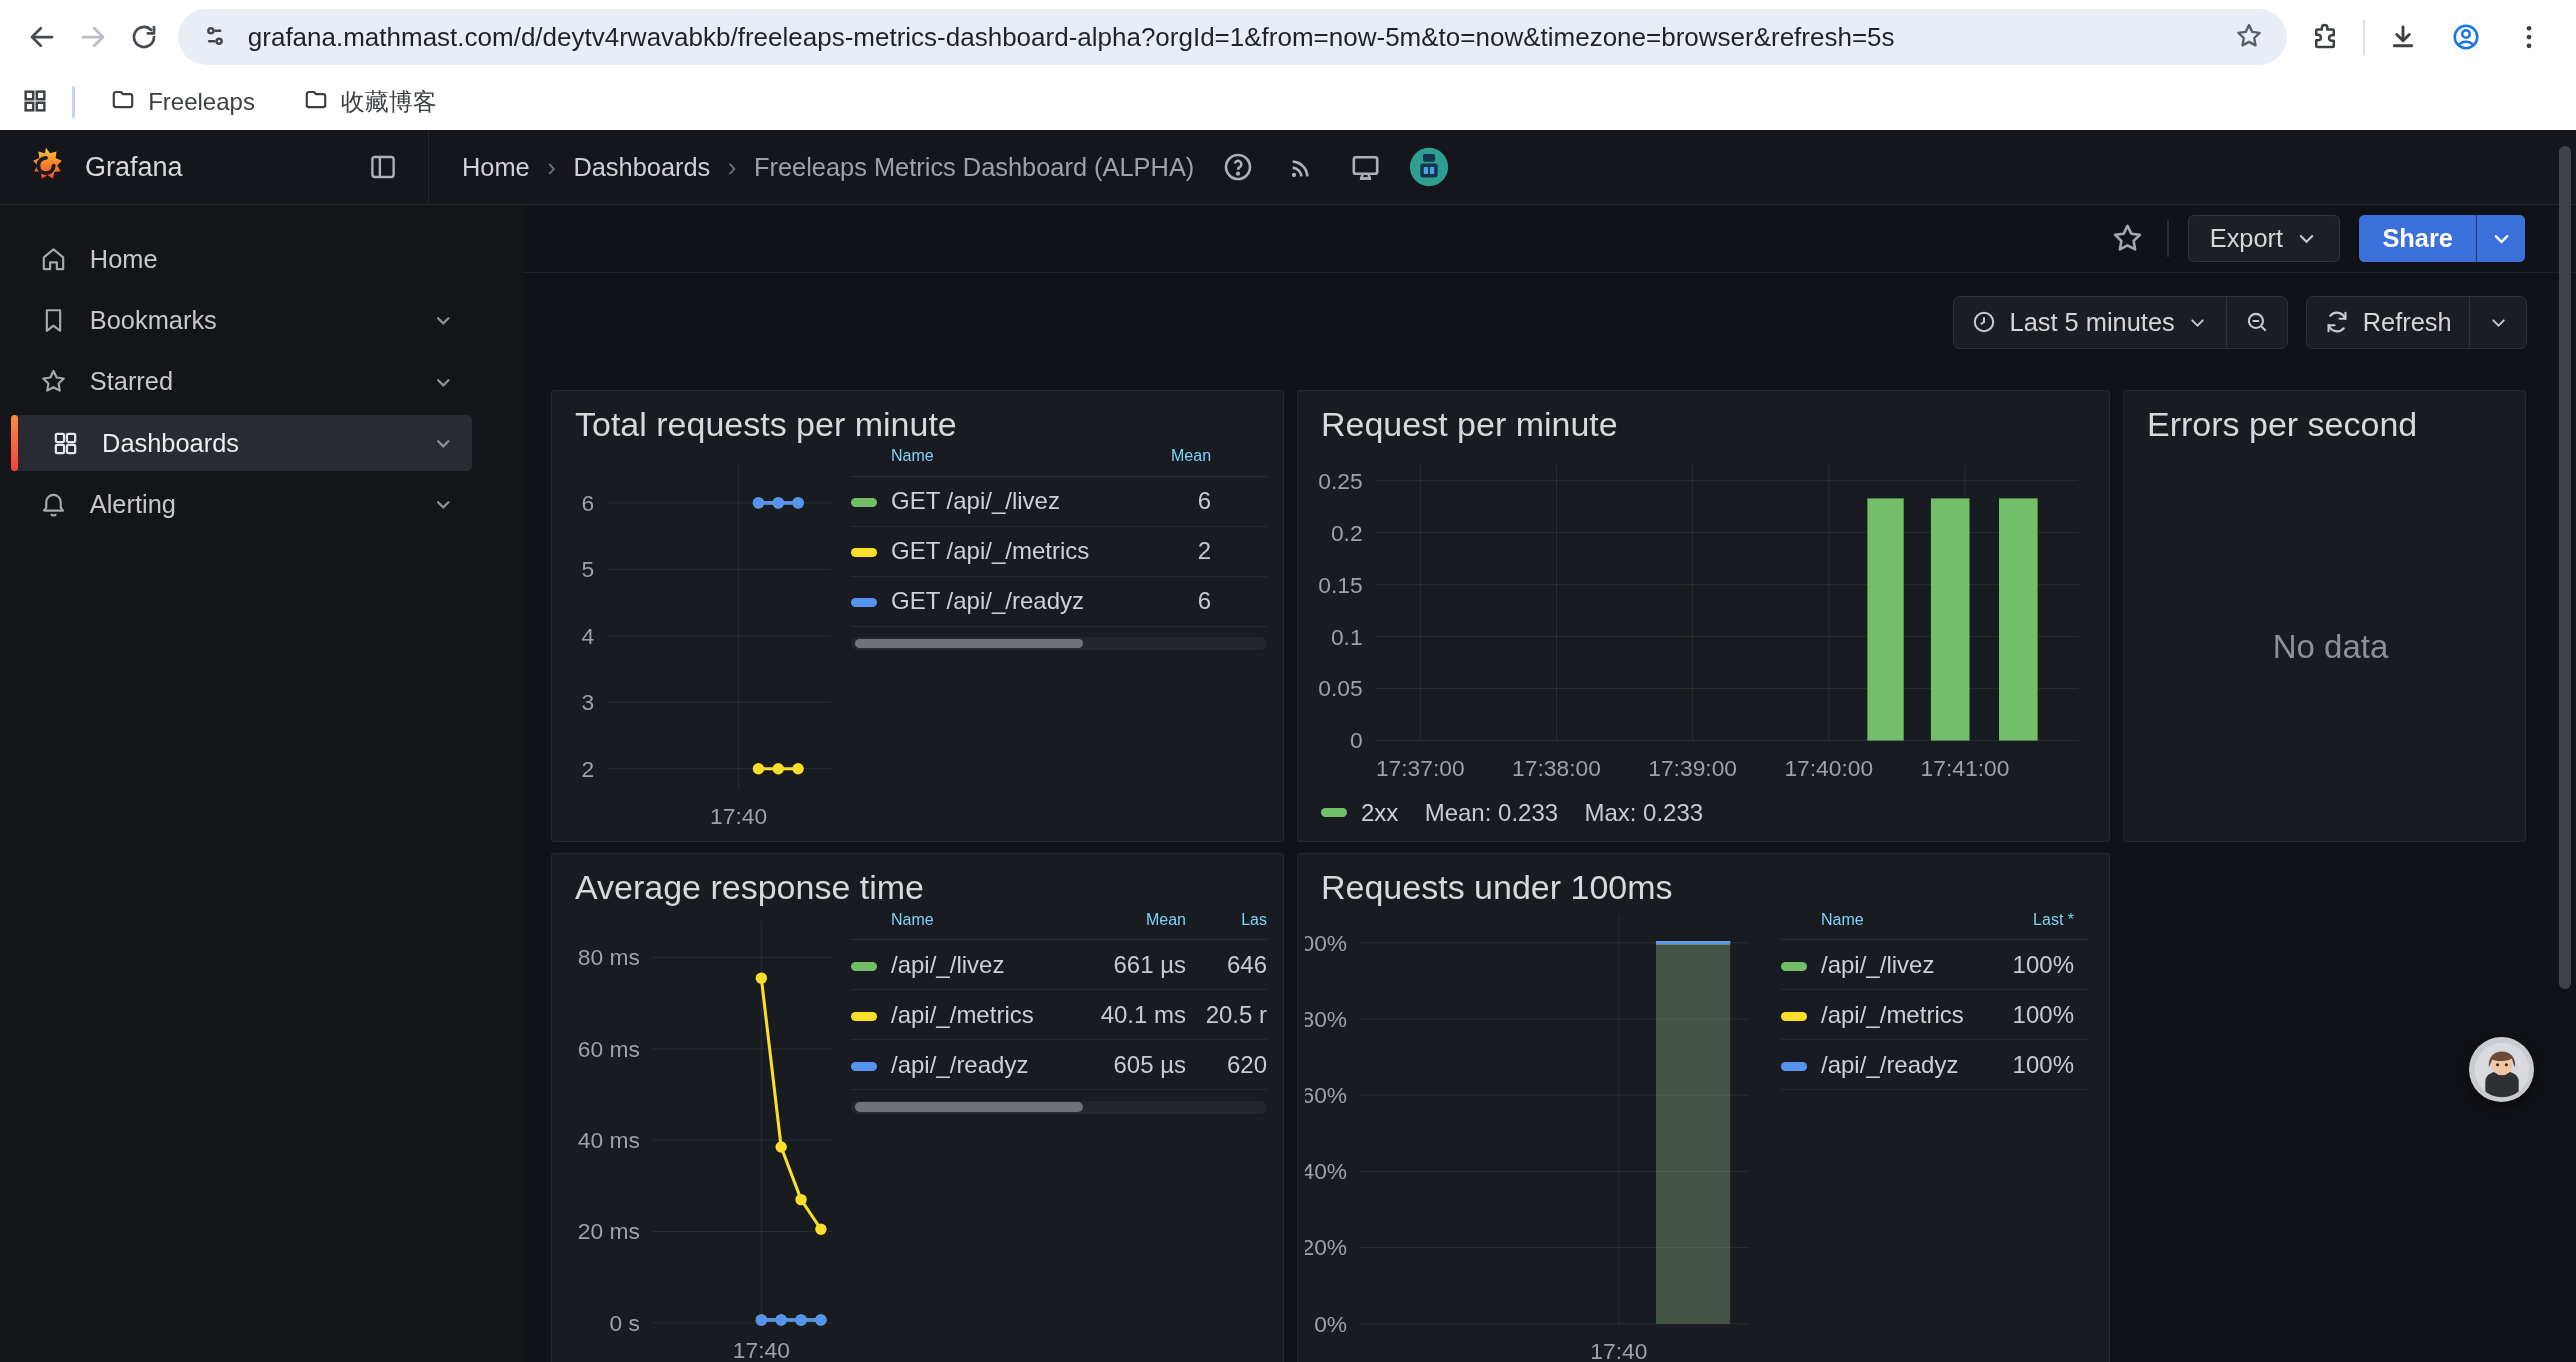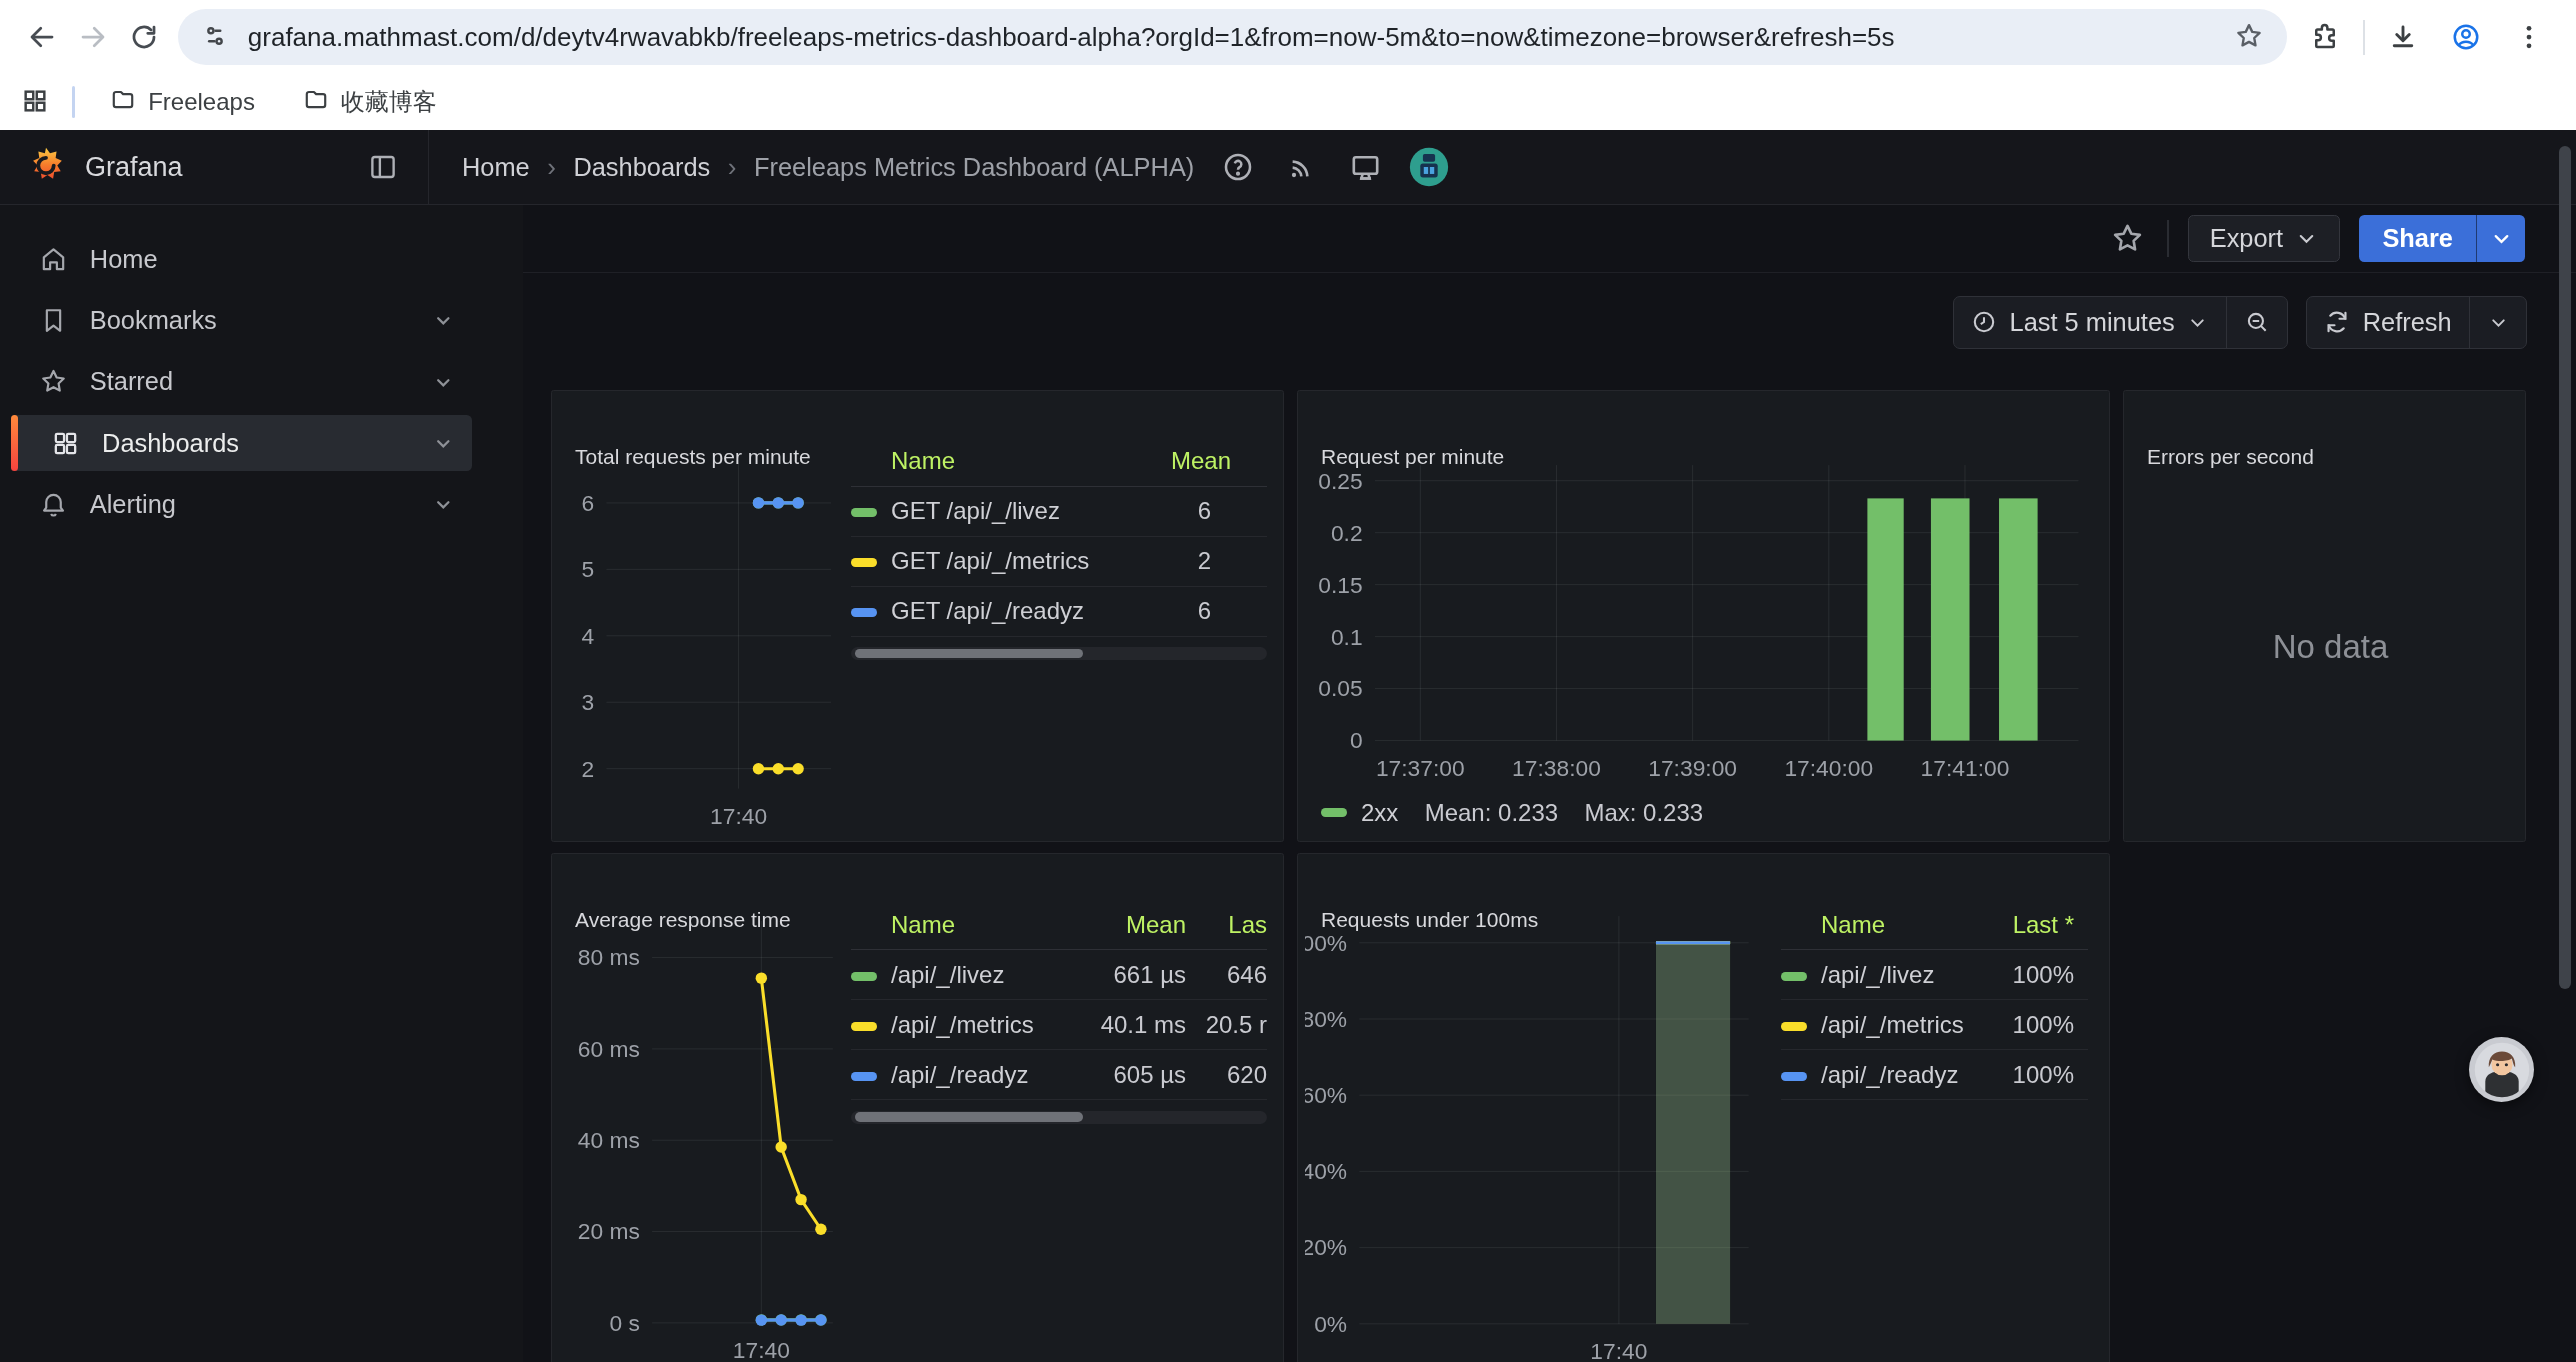--- a/index.html
+++ b/index.html
@@ -75,7 +75,7 @@
 
   .dash { position:absolute; left:0; right:0; top:167px; bottom:0; }
   .panel { position:absolute; background:#181b1f; border:0.9px solid #25272c; border-radius:2.6px; }
-  .ptitle { position:absolute; top:14px; left:23px; font-size:21px; font-weight:500; color:#d8d9dd;margin-top:40px; }
+  .ptitle { position:absolute; top:14px; left:23px; font-size:34px; font-weight:500; color:#d8d9dd; }
   .chart { position:absolute; }
   .nodata { position:absolute; left:12px; right:0; top:237px; text-align:center; font-size:33px; color:#8d9096; }
 

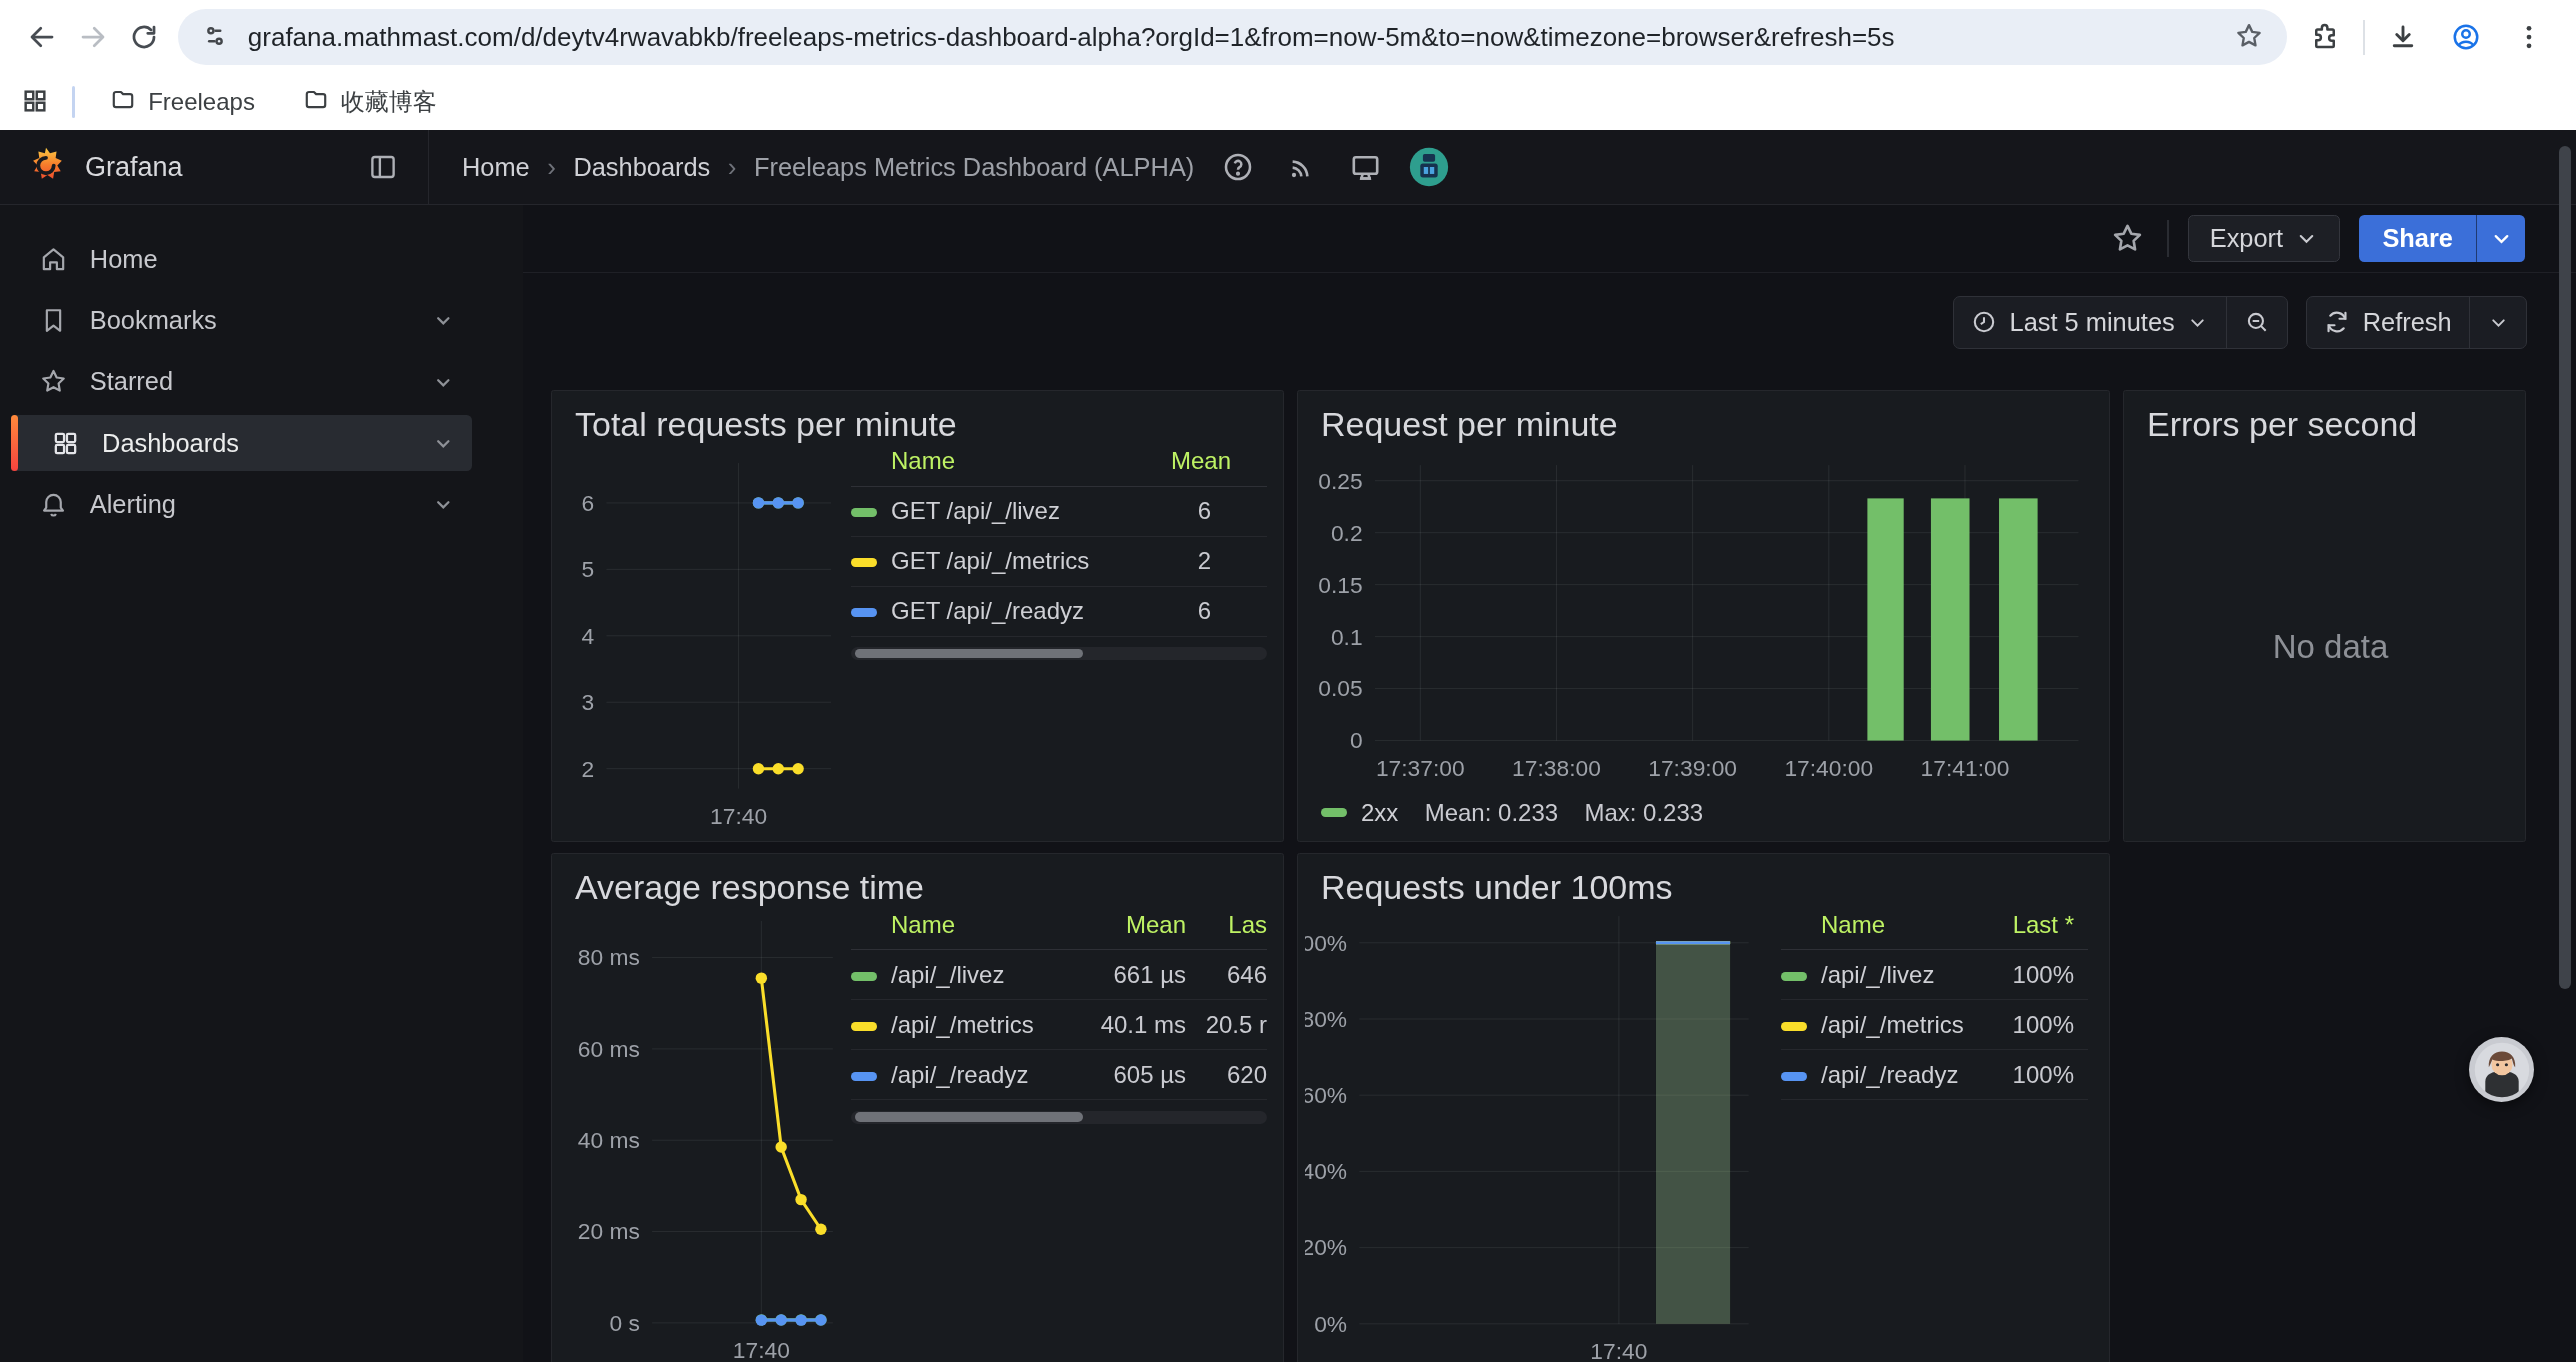--- a/index.html
+++ b/index.html
@@ -81,7 +81,7 @@
 
   .legend { position:absolute; font-size:24px; overflow:hidden; }
   .lg-table { width:100%; border-collapse:collapse; table-layout:fixed; }
-  .lg-table th { color:#bef264; font-weight:500; font-size:24px; padding:3.5px 0 10.5px; border-bottom:0.9px solid #2e3036;
+  .lg-table th { color:#7dd3fc; font-weight:500; font-size:16px; padding:3.5px 0 10.5px; border-bottom:0.9px solid #2e3036;
                  text-align:right; white-space:nowrap; }
   .lg-table th.first { text-align:left; padding-left:40px; }
   .lg-table td { padding:10.5px 0; border-bottom:0.9px solid #26282d; color:#cfd0d5; white-space:nowrap; overflow:hidden; }

